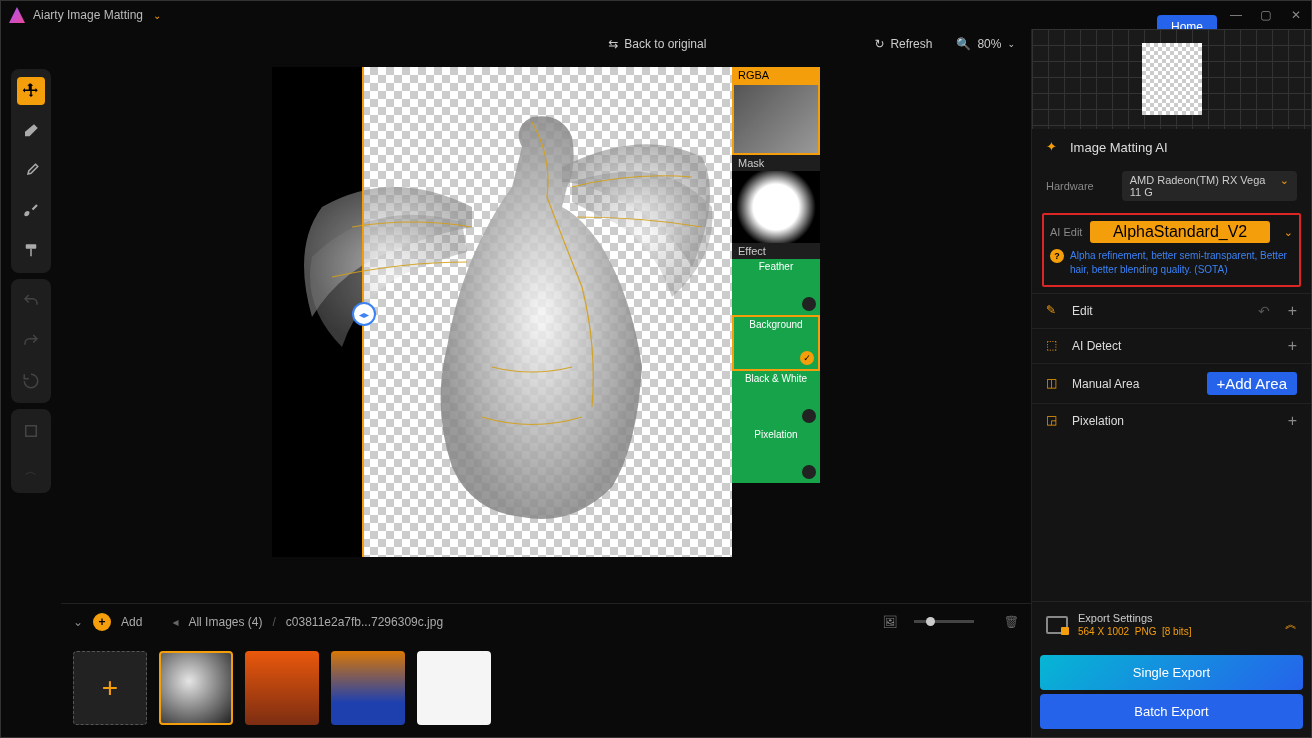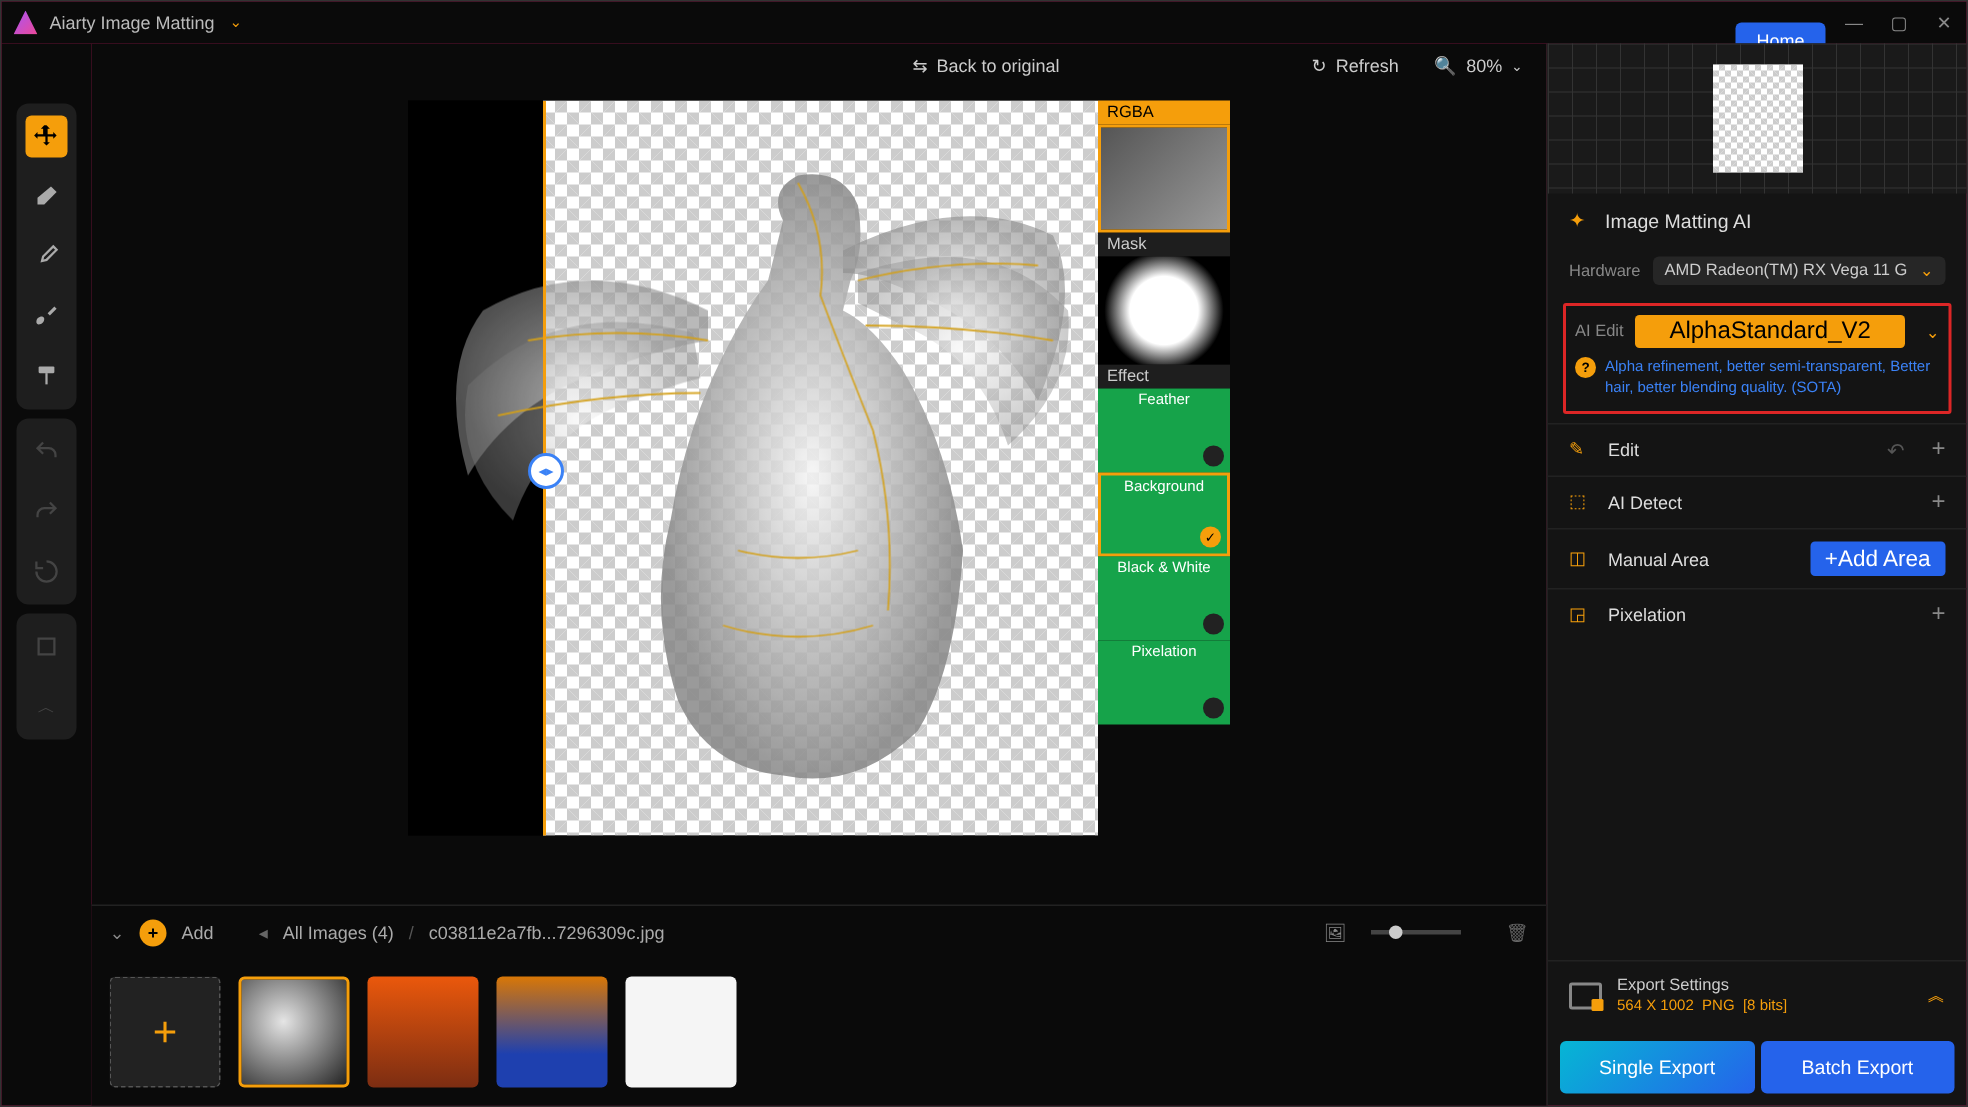--- a/index.html
+++ b/index.html
@@ -4,7 +4,7 @@
 <style>
 *{margin:0;padding:0;box-sizing:border-box;font-family:-apple-system,BlinkMacSystemFont,"Segoe UI",Arial,sans-serif;}
 body{background:#1a1a1a;width:1312px;height:738px;overflow:hidden;color:#ccc;font-size:12px;}
-.app{width:100%;height:100%;display:flex;flex-direction:column;background:#be185d;border:1px solid #333;}
+.app{width:100%;height:100%;display:flex;flex-direction:column;background:#fef9c3;border:1px solid #333;}
 .titlebar{height:28px;background:#0a0a0a;display:flex;align-items:center;padding:0 8px;}
 .logo{width:16px;height:16px;background:linear-gradient(135deg,#a855f7,#ec4899);clip-path:polygon(50% 0,100% 100%,0 100%);margin-right:8px;}
 .app-title{color:#bbb;font-size:12px;}

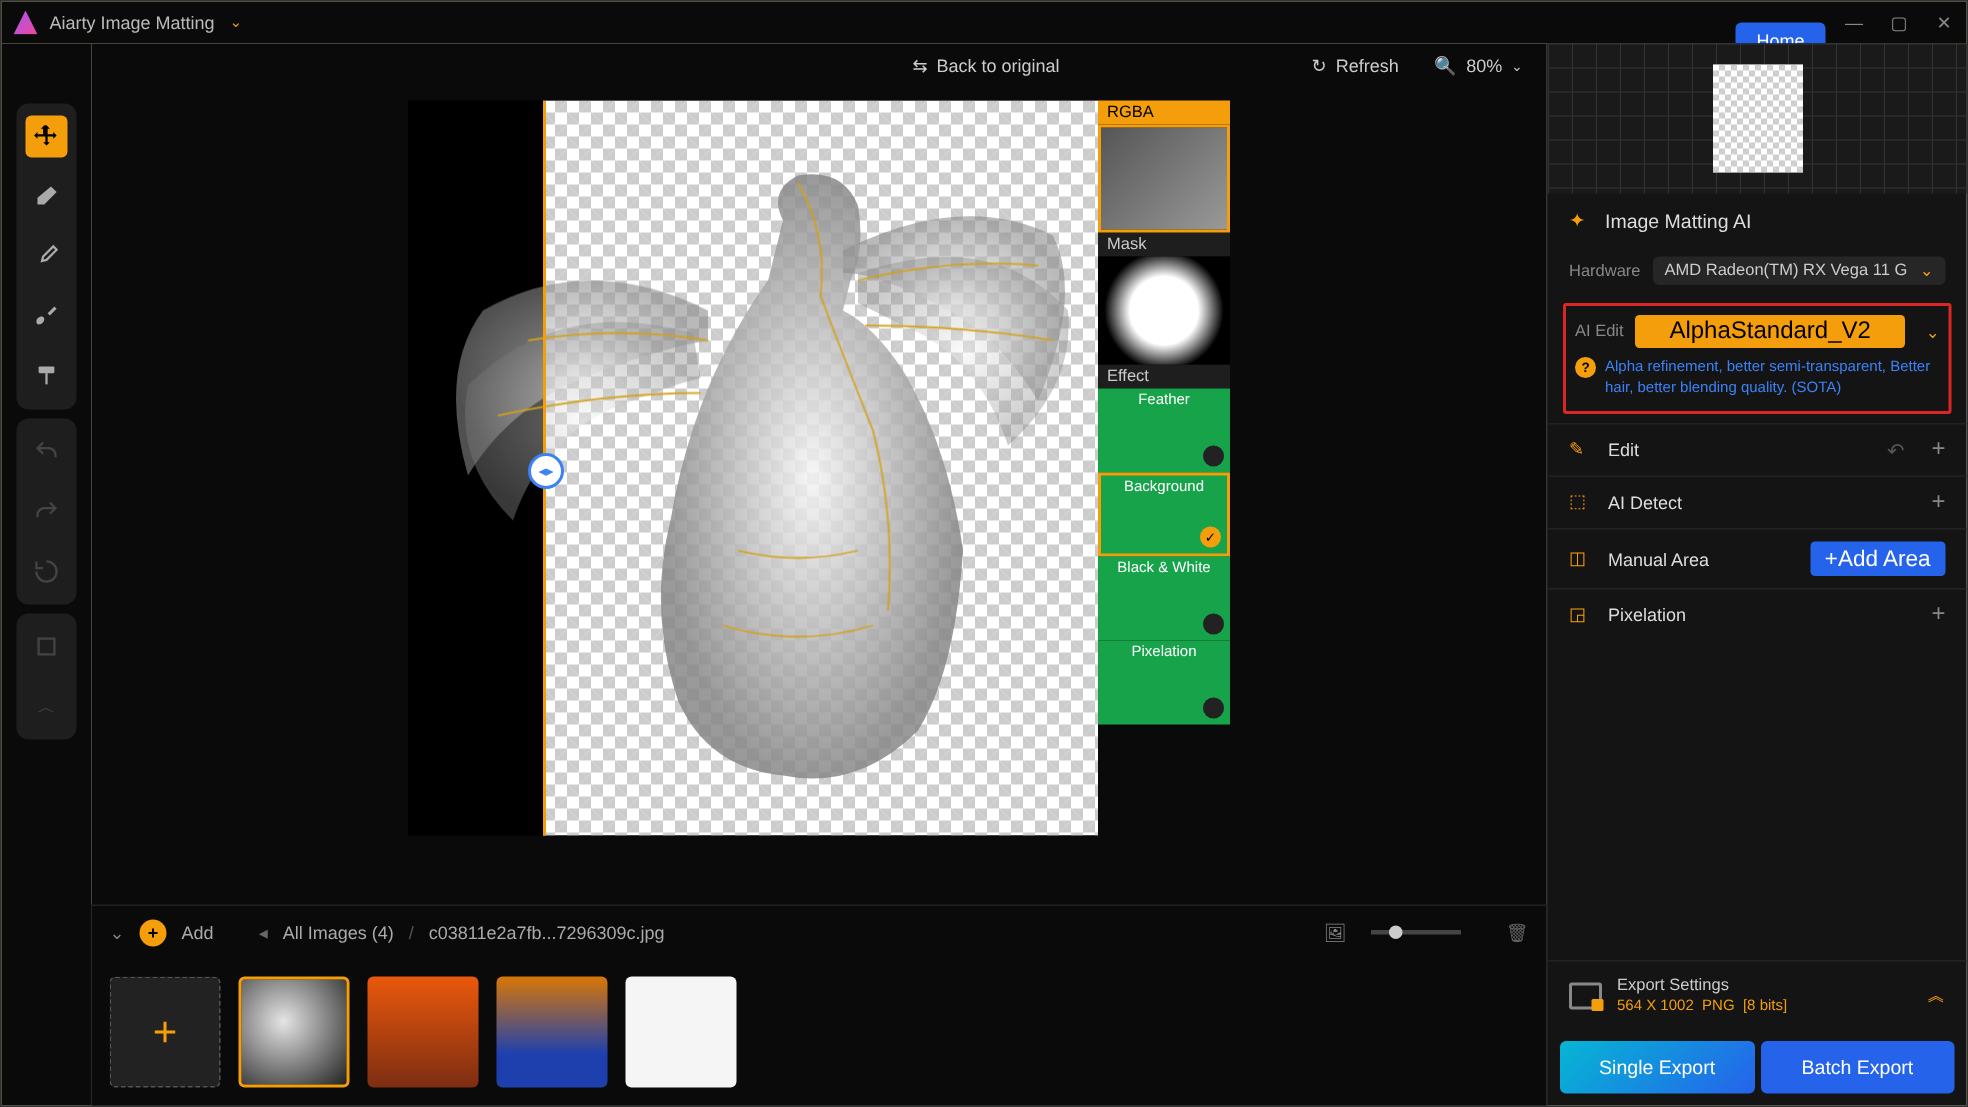--- a/index.html
+++ b/index.html
@@ -47,7 +47,7 @@
 .section-hdr{display:flex;align-items:center;gap:8px;padding:10px 14px;color:#ddd;font-size:13px;}
 .hw-row{display:flex;align-items:center;padding:6px 14px;gap:8px;font-size:11px;}
 .hw-label{color:#888;}
-.hw-select{flex:1;background:#262626;border-radius:4px;padding:3px 8px;color:#ccc;display:flex;justify-content:space-between;align-items:flex-start;}
+.hw-select{flex:1;background:#262626;border-radius:4px;padding:3px 8px;color:#ccc;display:flex;justify-content:space-between;align-items:flex-start;margin-left:20px;}
 .model-box{margin:6px 10px;border:2px solid #dc2626;border-radius:2px;padding:6px 6px 8px;}
 .model-row{display:flex;align-items:center;gap:8px;font-size:11px;}
 .model-label{color:#888;}

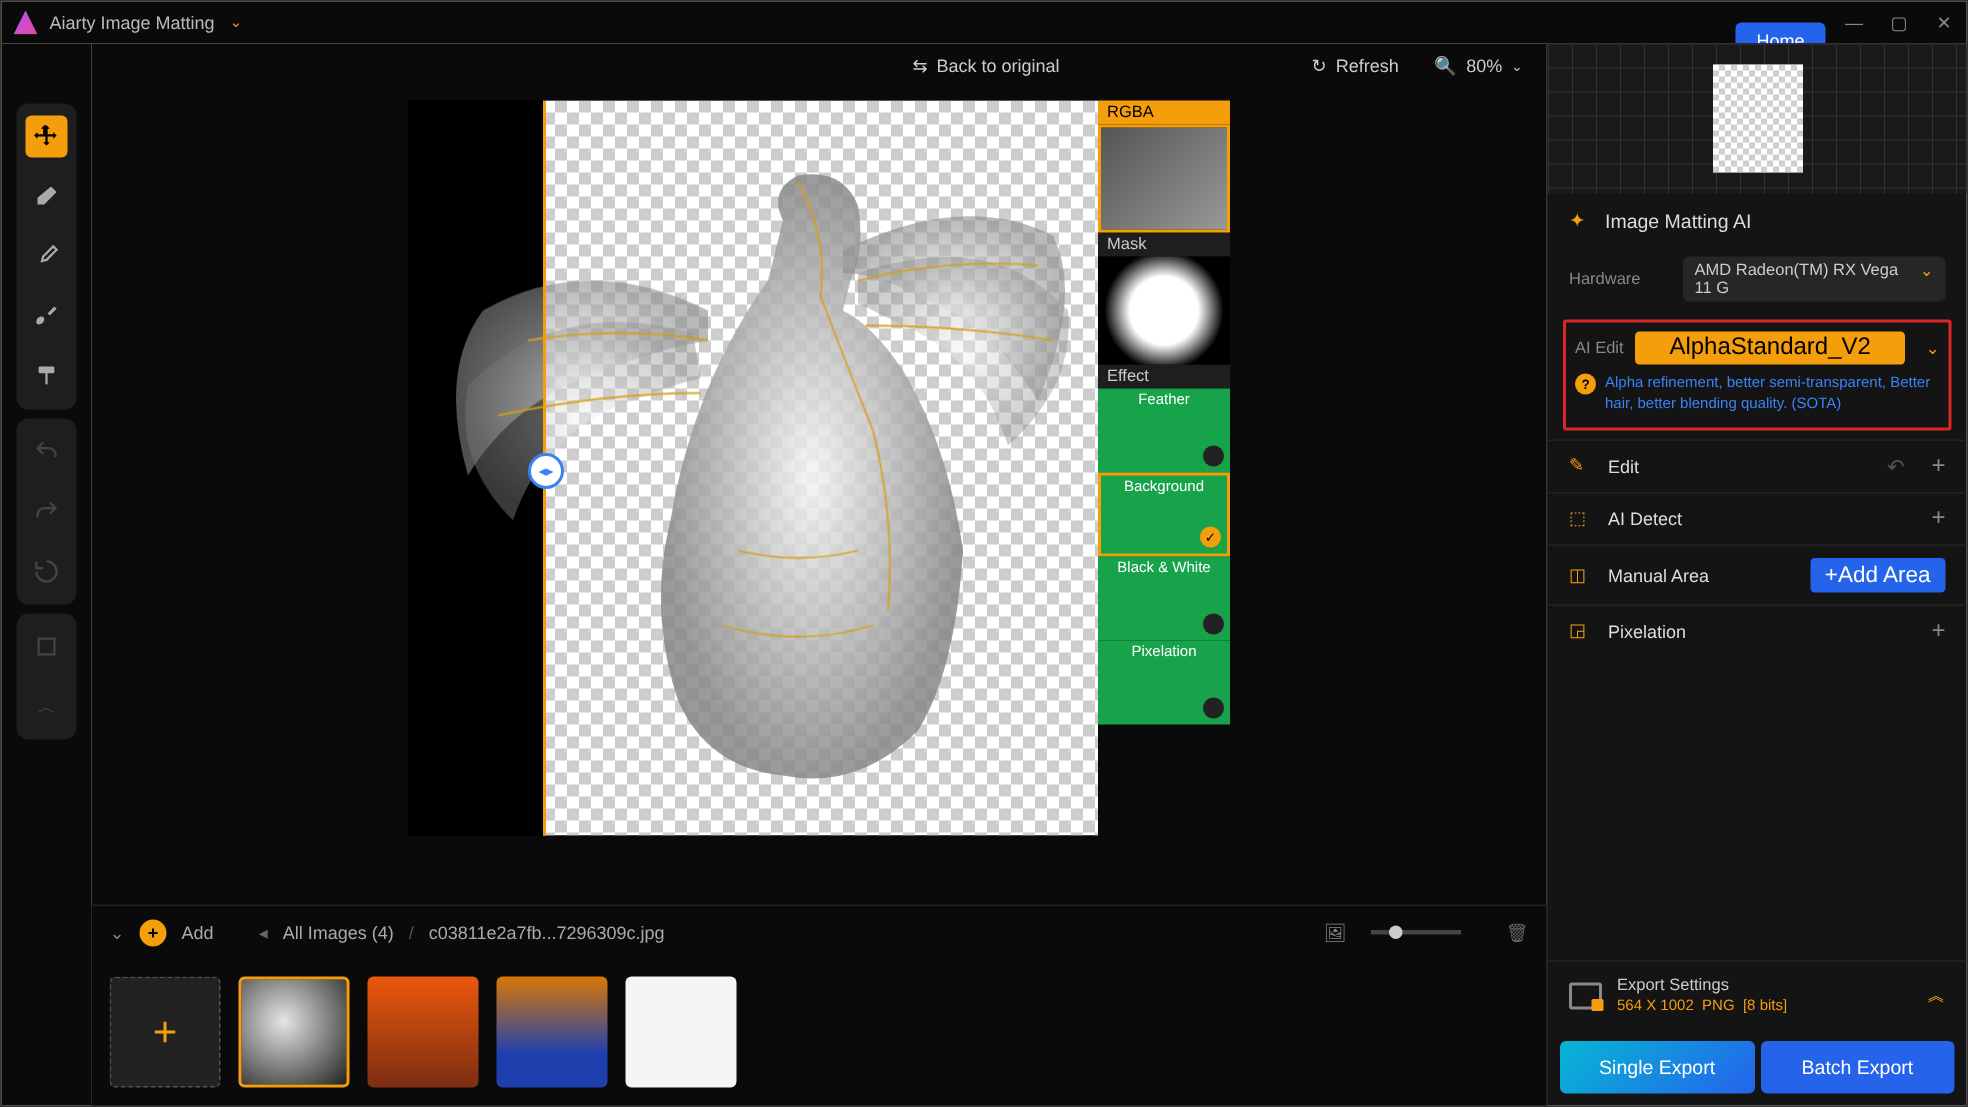--- a/index.html
+++ b/index.html
@@ -68,7 +68,7 @@
 .export-text{flex:1;font-size:11px;}
 .export-sub{color:#f59e0b;font-size:10px;margin-top:2px;}
 .chev-up{color:#f59e0b;}
-.export-btns{display:flex;gap:4px;padding:8px;}
+.export-btns{display:flex;gap:4px;padding:8px;flex-direction:column;}
 .exp-btn{flex:1;padding:10px 8px;border-radius:4px;color:#fff;font-size:13px;text-align:center;cursor:pointer;font-weight:500;}
 .exp-single{background:linear-gradient(135deg,#06b6d4,#2563eb);}
 .exp-batch{background:#2563eb;}

